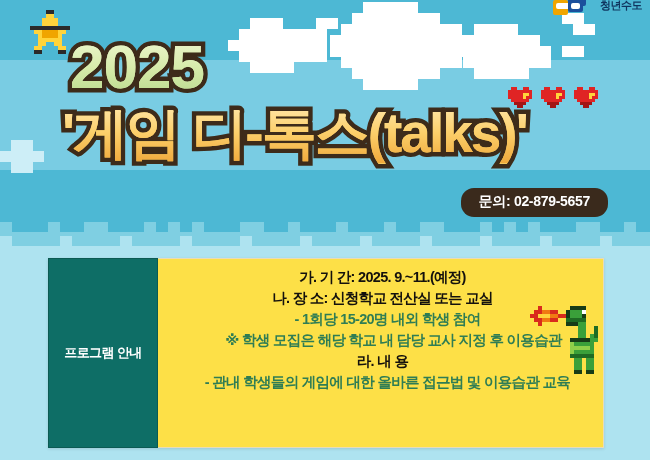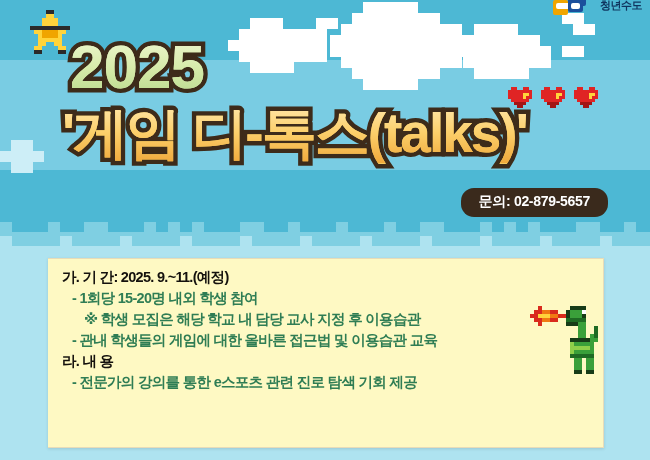--- a/index.html
+++ b/index.html
@@ -139,12 +139,13 @@
   }
   .panel-body {
     flex:1;
-    background:#fef9c3;
+    background:#fde047;
     border:1px solid #e8dcb8;
     border-left:none;
     padding:8px 10px 8px 14px;
     position:relative;
     overflow:hidden;
+    text-align:center;
   }
   .line {
     font-size:14.5px;

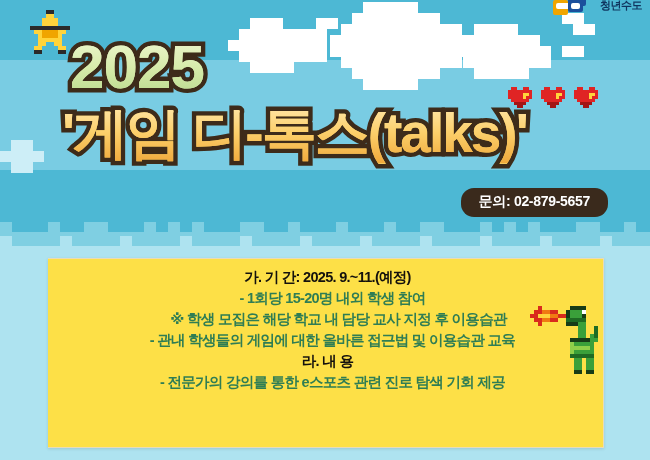--- a/index.html
+++ b/index.html
@@ -402,6 +402,7 @@
   <div class="panel">
     <div class="panel-body" id="panel-body">
         <div class="line head">가. 기 간: 2025. 9.~11.(예정)</div>
+        <div class="line head">나. 장 소: 신청학교 전산실 또는 교실</div>
         <div class="line sub">- 1회당 15-20명 내외 학생 참여</div>
         <div class="line note">※ 학생 모집은 해당 학교 내 담당 교사 지정 후 이용습관</div>
         <div class="line sub">- 관내 학생들의 게임에 대한 올바른 접근법 및 이용습관 교육</div>

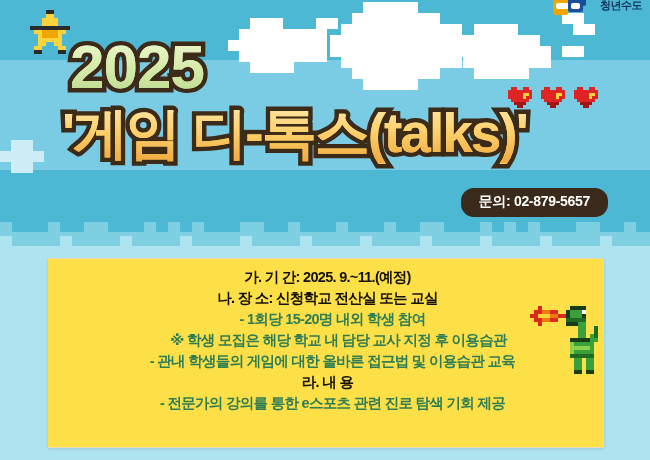--- a/index.html
+++ b/index.html
@@ -400,6 +400,7 @@
   <div class="contact">문의: 02-879-5657</div>
 
   <div class="panel">
+    <div class="panel-label">프로그램 안내</div>
     <div class="panel-body" id="panel-body">
         <div class="line head">가. 기 간: 2025. 9.~11.(예정)</div>
         <div class="line head">나. 장 소: 신청학교 전산실 또는 교실</div>

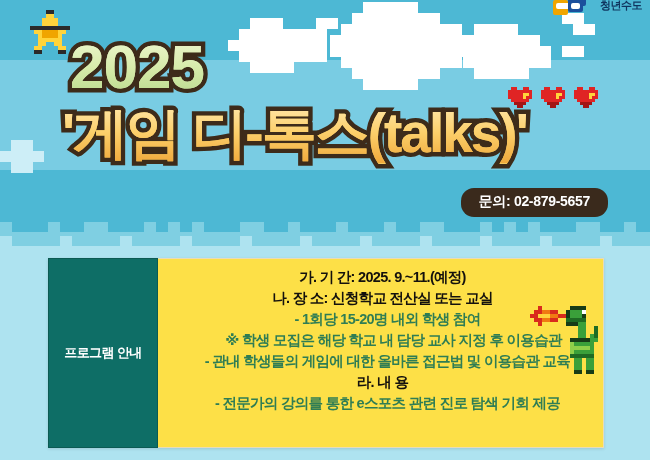--- a/index.html
+++ b/index.html
@@ -406,8 +406,8 @@
         <div class="line head">나. 장 소: 신청학교 전산실 또는 교실</div>
         <div class="line sub">- 1회당 15-20명 내외 학생 참여</div>
         <div class="line note">※ 학생 모집은 해당 학교 내 담당 교사 지정 후 이용습관</div>
+        <div class="line head">라. 내 용</div>
         <div class="line sub">- 관내 학생들의 게임에 대한 올바른 접근법 및 이용습관 교육</div>
-        <div class="line head">라. 내 용</div>
         <div class="line sub">- 전문가의 강의를 통한 e스포츠 관련 진로 탐색 기회 제공</div>
       </div>
   </div>

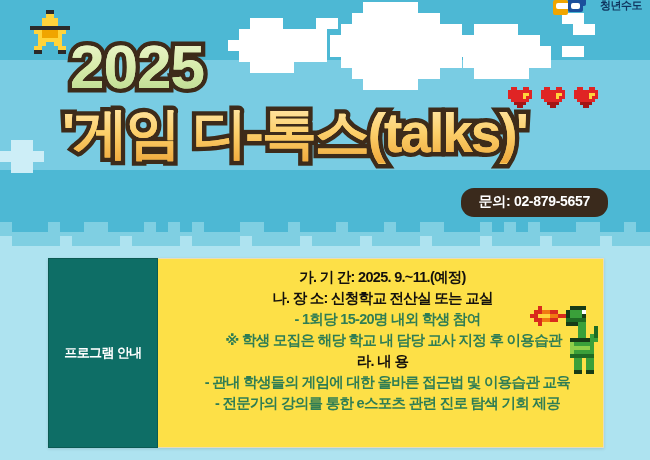--- a/index.html
+++ b/index.html
@@ -408,7 +408,6 @@
         <div class="line note">※ 학생 모집은 해당 학교 내 담당 교사 지정 후 이용습관</div>
         <div class="line head">라. 내 용</div>
         <div class="line sub">- 관내 학생들의 게임에 대한 올바른 접근법 및 이용습관 교육</div>
-        <div class="line sub">- 전문가의 강의를 통한 e스포츠 관련 진로 탐색 기회 제공</div>
       </div>
   </div>
 

